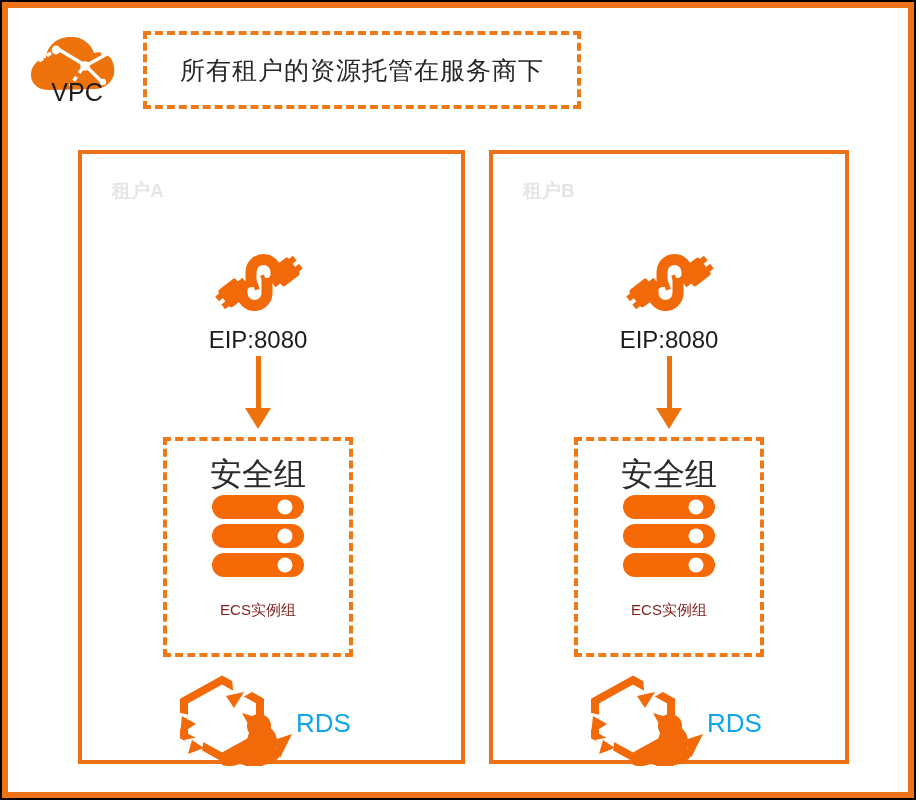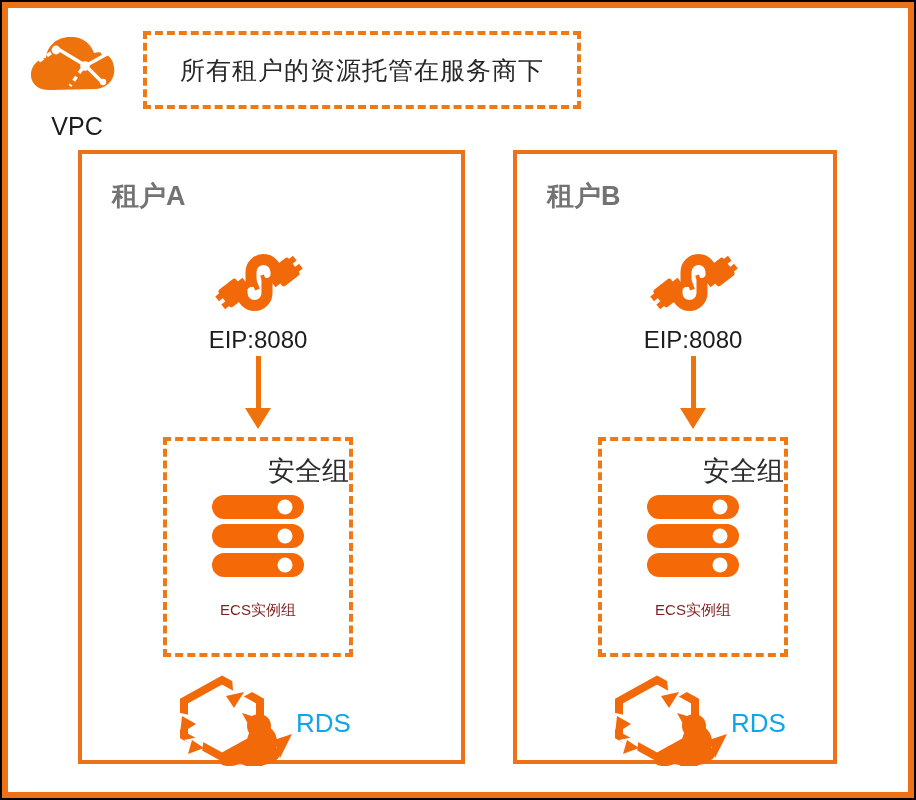--- a/index.html
+++ b/index.html
@@ -15,7 +15,7 @@
   .canvas { position:absolute; inset:0; }
 
   .vpc-icon { position:absolute; left:27px; top:25px; }
-  .vpc-label { position:absolute; left:40px; top:112px; width:74px; text-align:center;
+  .vpc-label { position:absolute; left:40px; top:78px; width:74px; text-align:center;
     font-size:25px; color:#1c1c1c; }
 
   .banner {

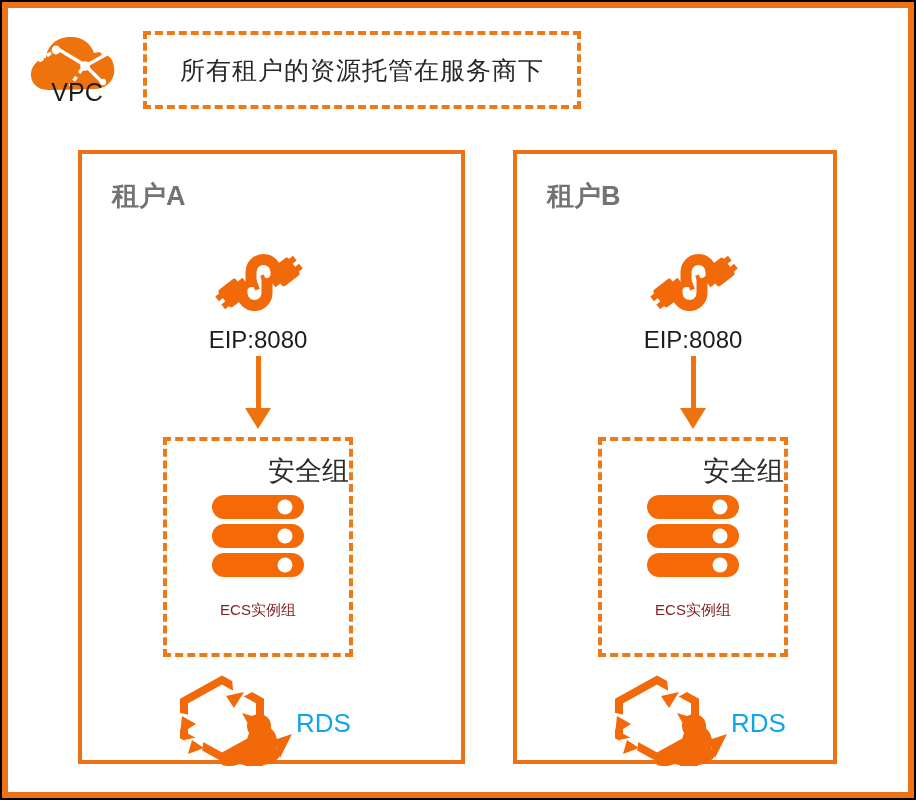--- a/index.html
+++ b/index.html
@@ -32,7 +32,7 @@
   .tenant.a { left:78px; }
   .tenant.b { left:489px; width:324px;margin-left:24px; }
 
-  .tenant-label { position:absolute; left:30px; top:24px; font-size:27px; color:#737373;font-weight:bold; }
+  .tenant-label { position:absolute; left:30px; top:24px; font-size:19px; color:#e5e5e5;font-weight:bold; }
 
   .col { position:absolute; left:0; top:16px; width:352px; height:100%; }
 

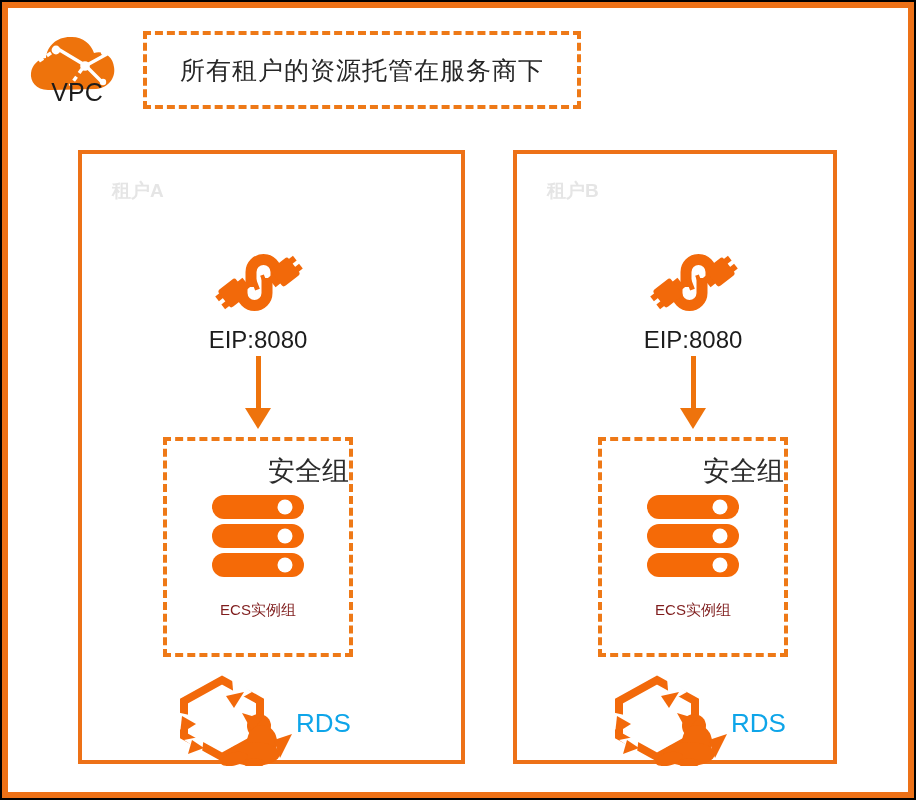--- a/index.html
+++ b/index.html
@@ -30,7 +30,7 @@
     border:4px solid #ED7117; box-sizing:border-box;
   }
   .tenant.a { left:78px; }
-  .tenant.b { left:489px; width:324px;margin-left:24px; }
+  .tenant.b { left:489px; width:360px; }
 
   .tenant-label { position:absolute; left:30px; top:24px; font-size:19px; color:#e5e5e5;font-weight:bold; }
 

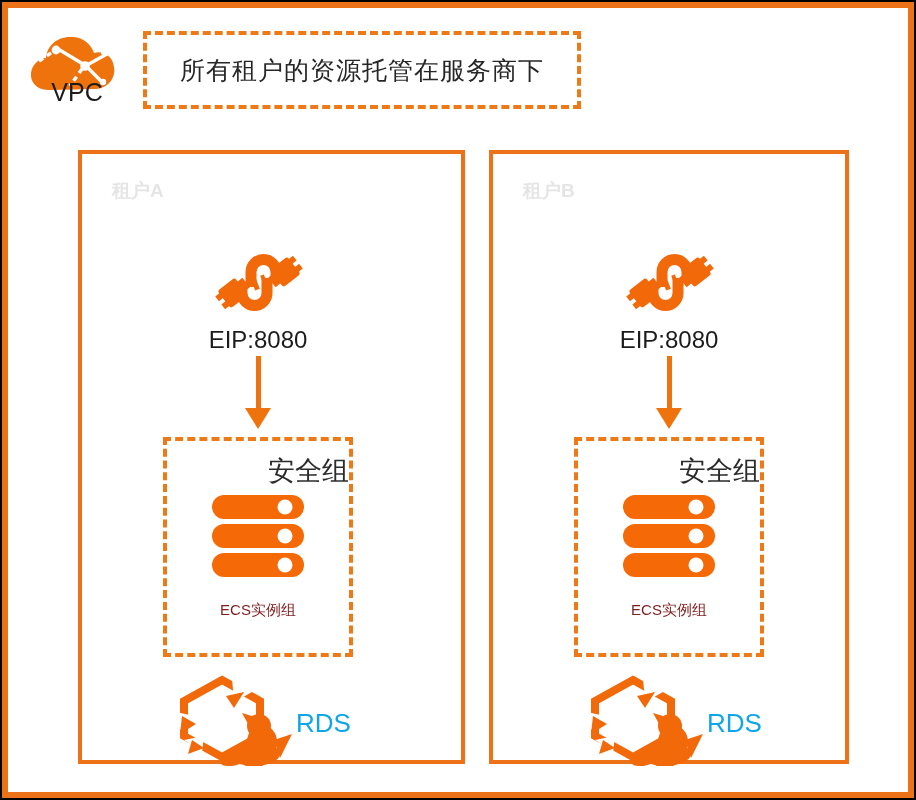--- a/index.html
+++ b/index.html
@@ -49,8 +49,8 @@
     position:absolute; left:81px; top:267px; width:190px; height:220px;
     border:4px dashed #EE7917; box-sizing:border-box; background:#fff;
   }
-  .sg-label { position:absolute; left:0; width:182px; top:12px; text-align:right;
-    font-size:27px; color:#2b2b2b; }
+  .sg-label { position:absolute; left:0; width:182px; top:12px; text-align:center;
+    font-size:32px; color:#2b2b2b; }
   .server-icon { position:absolute; left:45px; top:54px; }
   .ecs-label { position:absolute; left:0; width:182px; top:160px; text-align:center;
     font-size:15px; color:#7f1d1d; }

